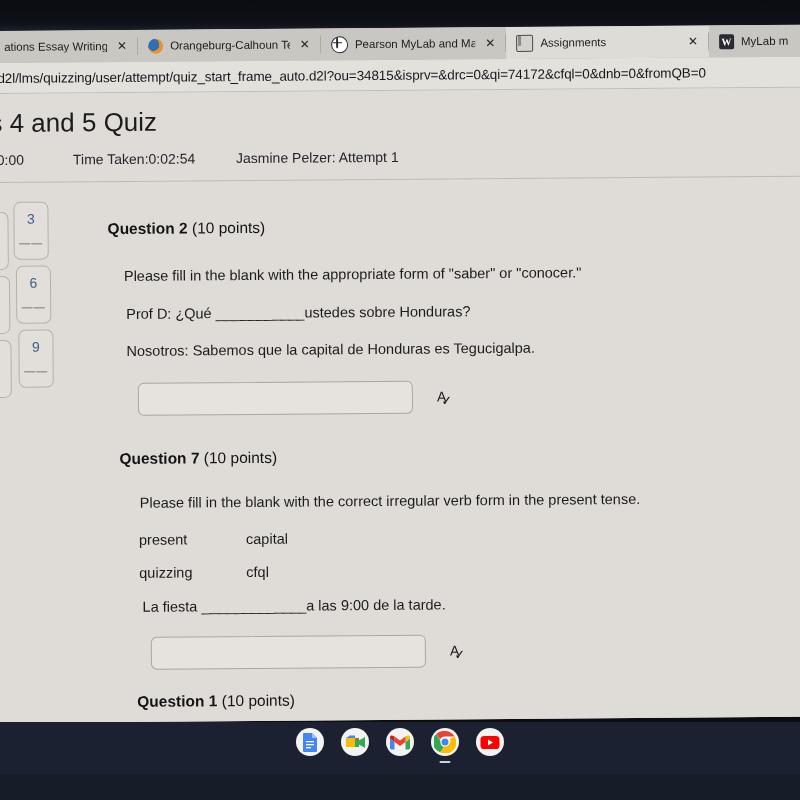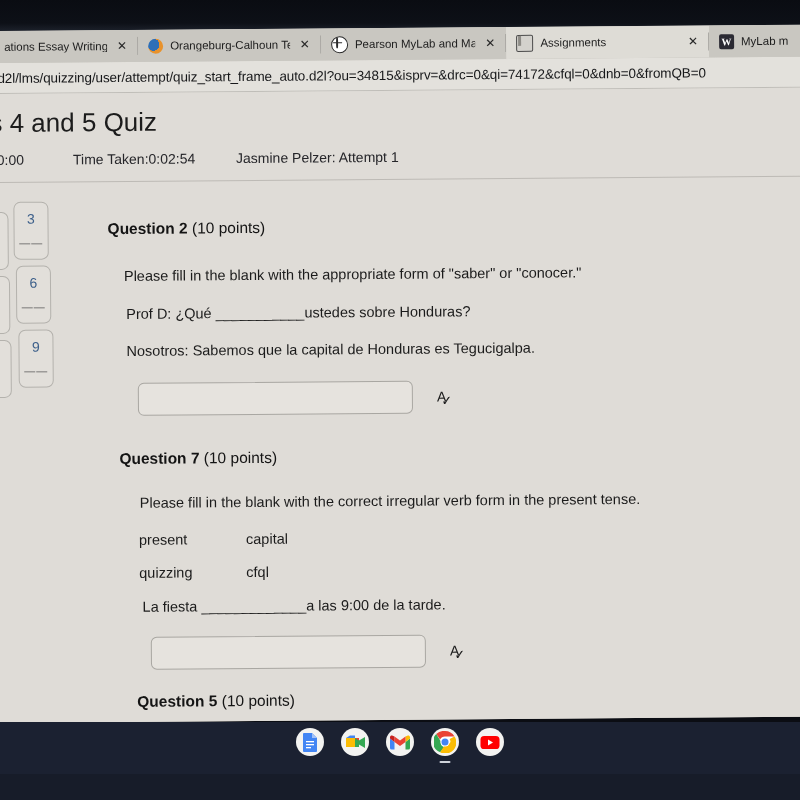--- a/index.html
+++ b/index.html
@@ -441,7 +441,7 @@
 
       <div class="qblock" style="left:138px; top:600px;">
         <div class="q-head">
-          <b>Question 5</b>
+          <b>Question 1</b>
           <span class="pts">(10 points)</span>
         </div>
       </div>

